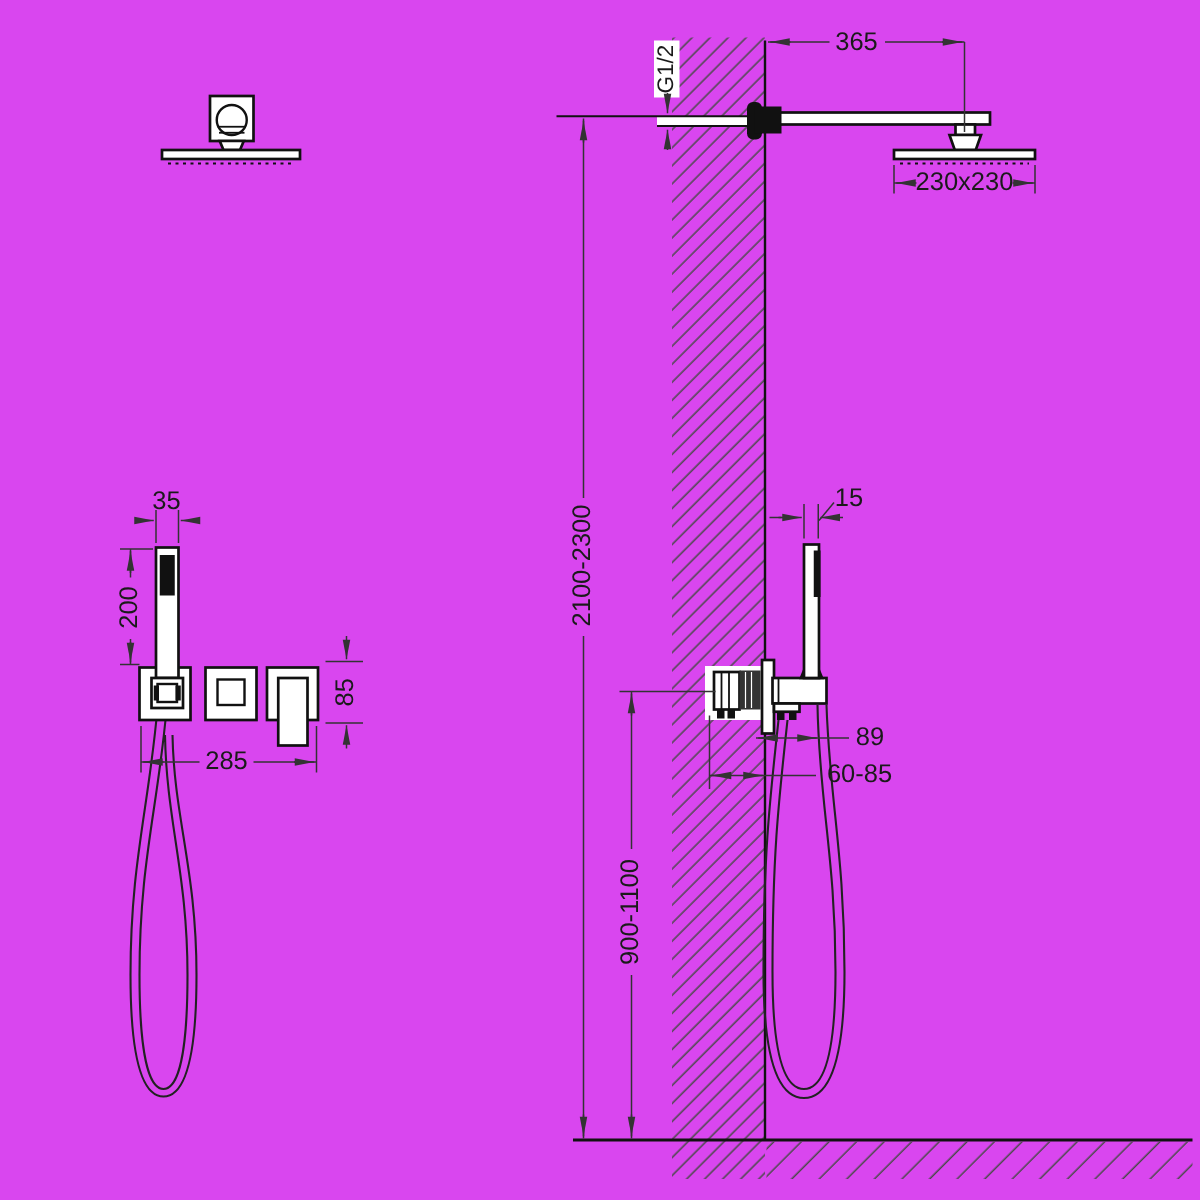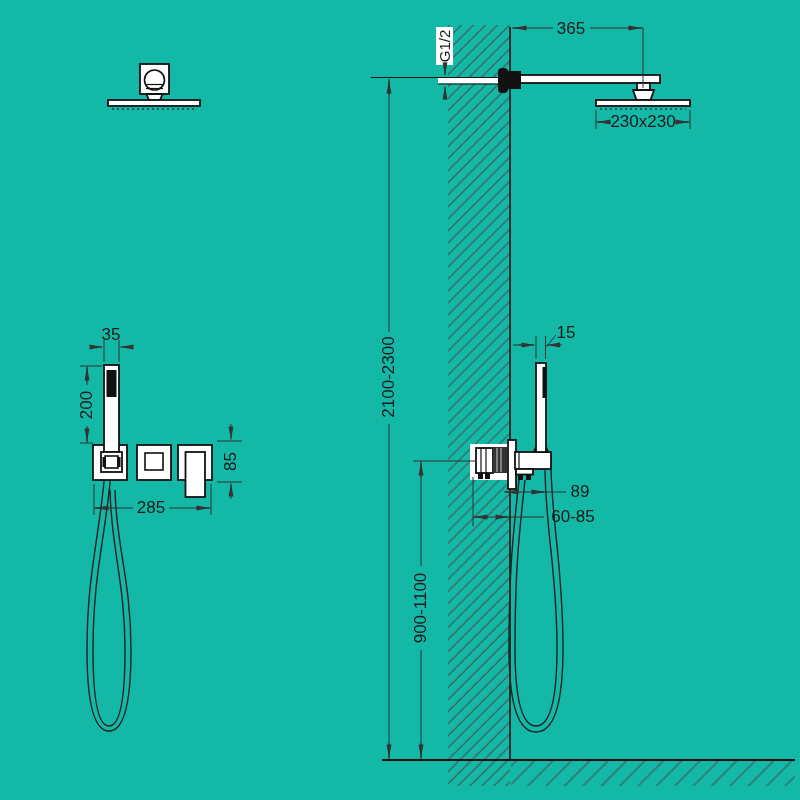--- a/index.html
+++ b/index.html
@@ -3,7 +3,7 @@
 <meta charset="utf-8">
 <style>
   html,body{margin:0;padding:0;background:#fff;}
-  .canvas{position:relative;width:800px;height:800px;background:#14b8a6;overflow:hidden;text-align:center;}
+  .canvas{position:relative;width:800px;height:800px;background:#d946ef;overflow:hidden;text-align:center;}
   svg{display:block;}
   svg text{font-family:"Liberation Sans","DejaVu Sans",sans-serif;font-size:17px;fill:#1a1a1a;}
   svg text.small{font-size:15px;}

